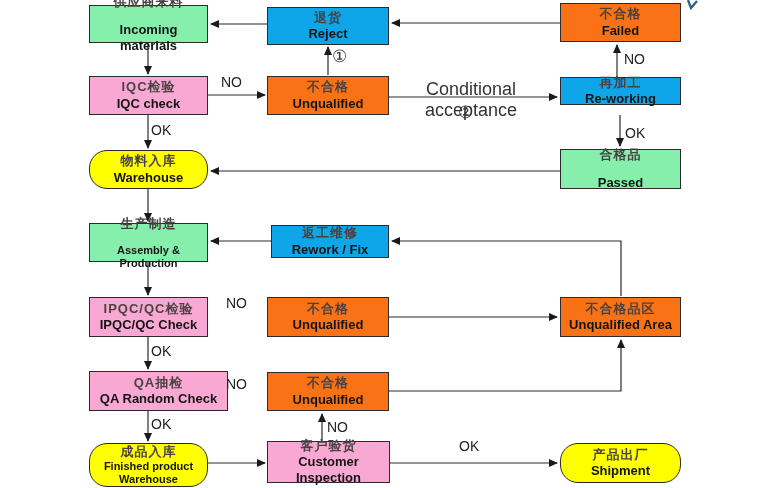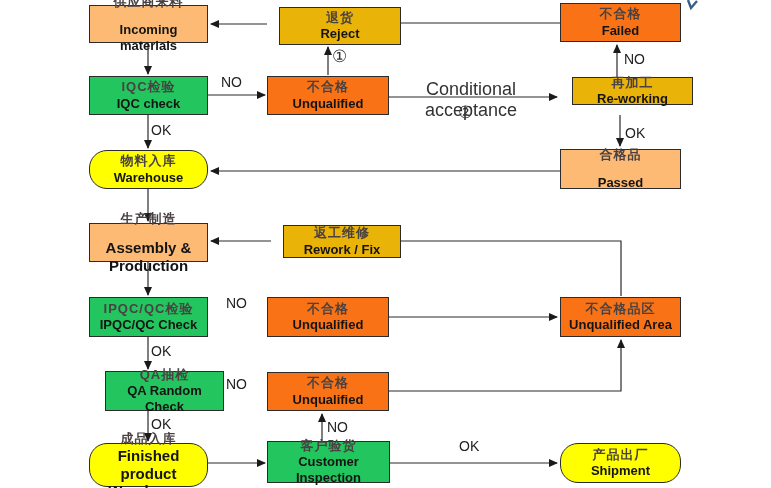--- a/index.html
+++ b/index.html
@@ -8,7 +8,7 @@
   #wires{position:absolute;left:0;top:0;z-index:0;}
   .box{position:absolute;z-index:1;border:1px solid #2b2b2b;display:flex;flex-direction:column;
        align-items:center;justify-content:center;text-align:center;box-sizing:border-box;line-height:1.25;}
-  .green{background:#fdba74;gap:12px;}
+  .green{background:#86efac;gap:12px;}
   .pale{background:#22c55e;}
   .red{background:#f97316;}
   .cyan{background:#eab308;margin-left:12px;}

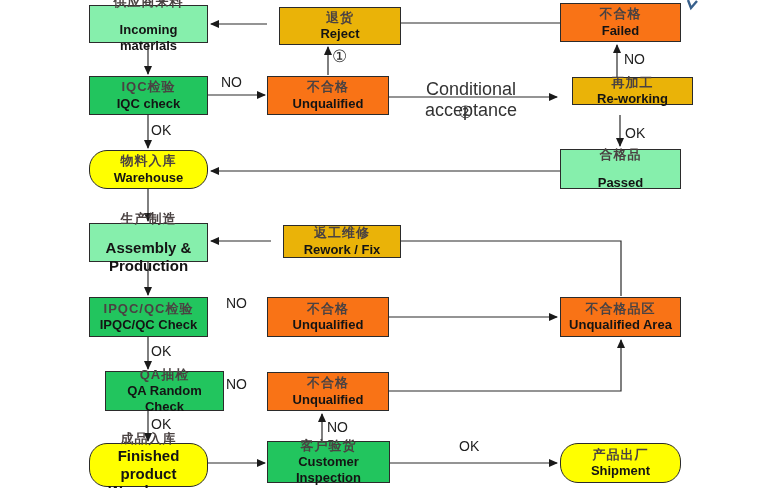--- a/index.html
+++ b/index.html
@@ -11,7 +11,7 @@
   .green{background:#86efac;gap:12px;}
   .pale{background:#22c55e;}
   .red{background:#f97316;}
-  .cyan{background:#eab308;margin-left:12px;}
+  .cyan{background:#0ea5e9;}
   .yellow{background:#ffff00;border-radius:18px;}
   .zh{font-size:13px;color:#4a4242;letter-spacing:1px;font-weight:bold;}
   .en{font-size:13px;color:#141414;font-weight:bold;}

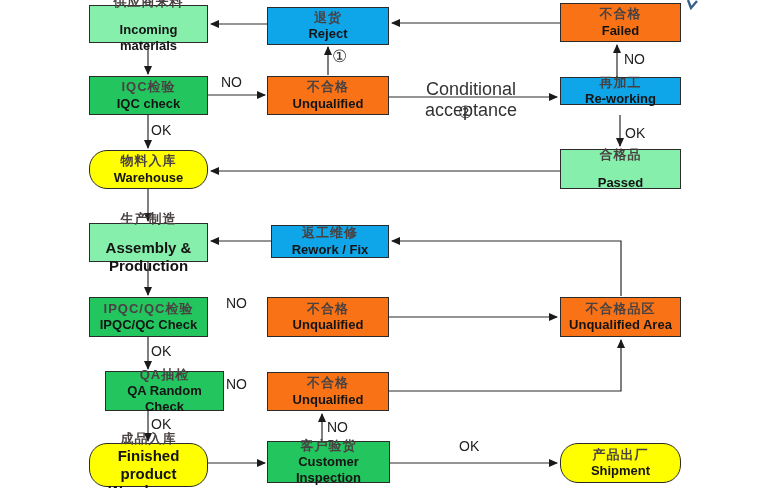--- a/index.html
+++ b/index.html
@@ -9,7 +9,7 @@
   .box{position:absolute;z-index:1;border:1px solid #2b2b2b;display:flex;flex-direction:column;
        align-items:center;justify-content:center;text-align:center;box-sizing:border-box;line-height:1.25;}
   .green{background:#86efac;gap:12px;}
-  .pale{background:#22c55e;}
+  .pale{background:#f9a8d4;}
   .red{background:#f97316;}
   .cyan{background:#0ea5e9;}
   .yellow{background:#ffff00;border-radius:18px;}

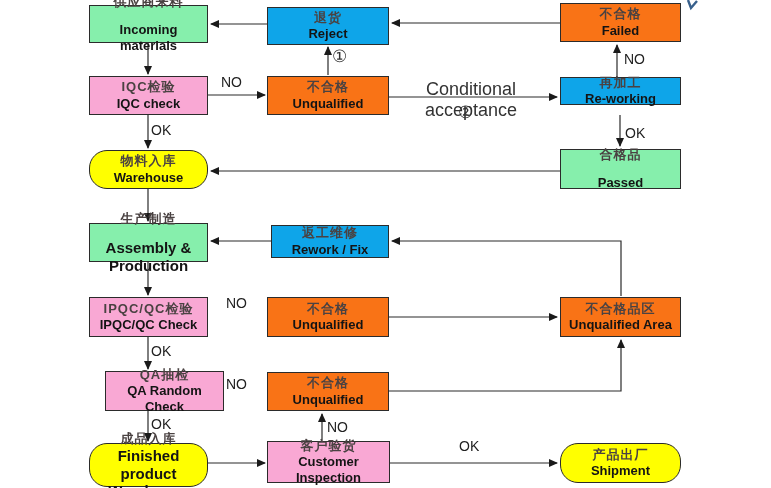--- a/index.html
+++ b/index.html
@@ -15,7 +15,7 @@
   .yellow{background:#ffff00;border-radius:18px;}
   .zh{font-size:13px;color:#4a4242;letter-spacing:1px;font-weight:bold;}
   .en{font-size:13px;color:#141414;font-weight:bold;}
-  .en-sm{font-size:15px;color:#141414;font-weight:bold;line-height:1.15;}
+  .en-sm{font-size:11px;color:#141414;font-weight:bold;line-height:1.15;}
   .lbl{position:absolute;z-index:2;font-size:14px;color:#222;text-align:right;}
   .circ{position:absolute;z-index:2;font-size:17px;color:#333;}
   .cond{position:absolute;z-index:2;font-size:18px;color:#333;width:130px;text-align:center;}

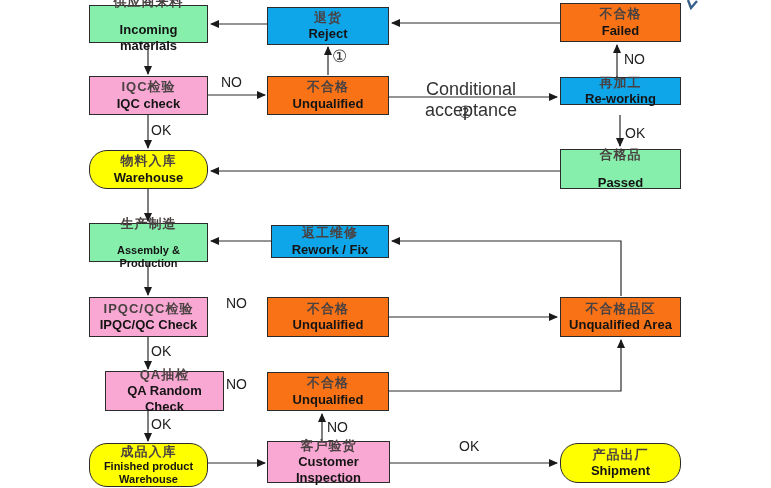--- a/index.html
+++ b/index.html
@@ -77,7 +77,7 @@
     <div class="zh">IPQC/QC检验</div>
     <div class="en">IPQC/QC Check</div>
   </div>
-  <div class="box pale" style="left:105px;top:371px;width:119px;height:40px">
+  <div class="box pale" style="left:89px;top:371px;width:139px;height:40px">
     <div class="zh">QA抽检</div>
     <div class="en">QA Random Check</div>
   </div>

